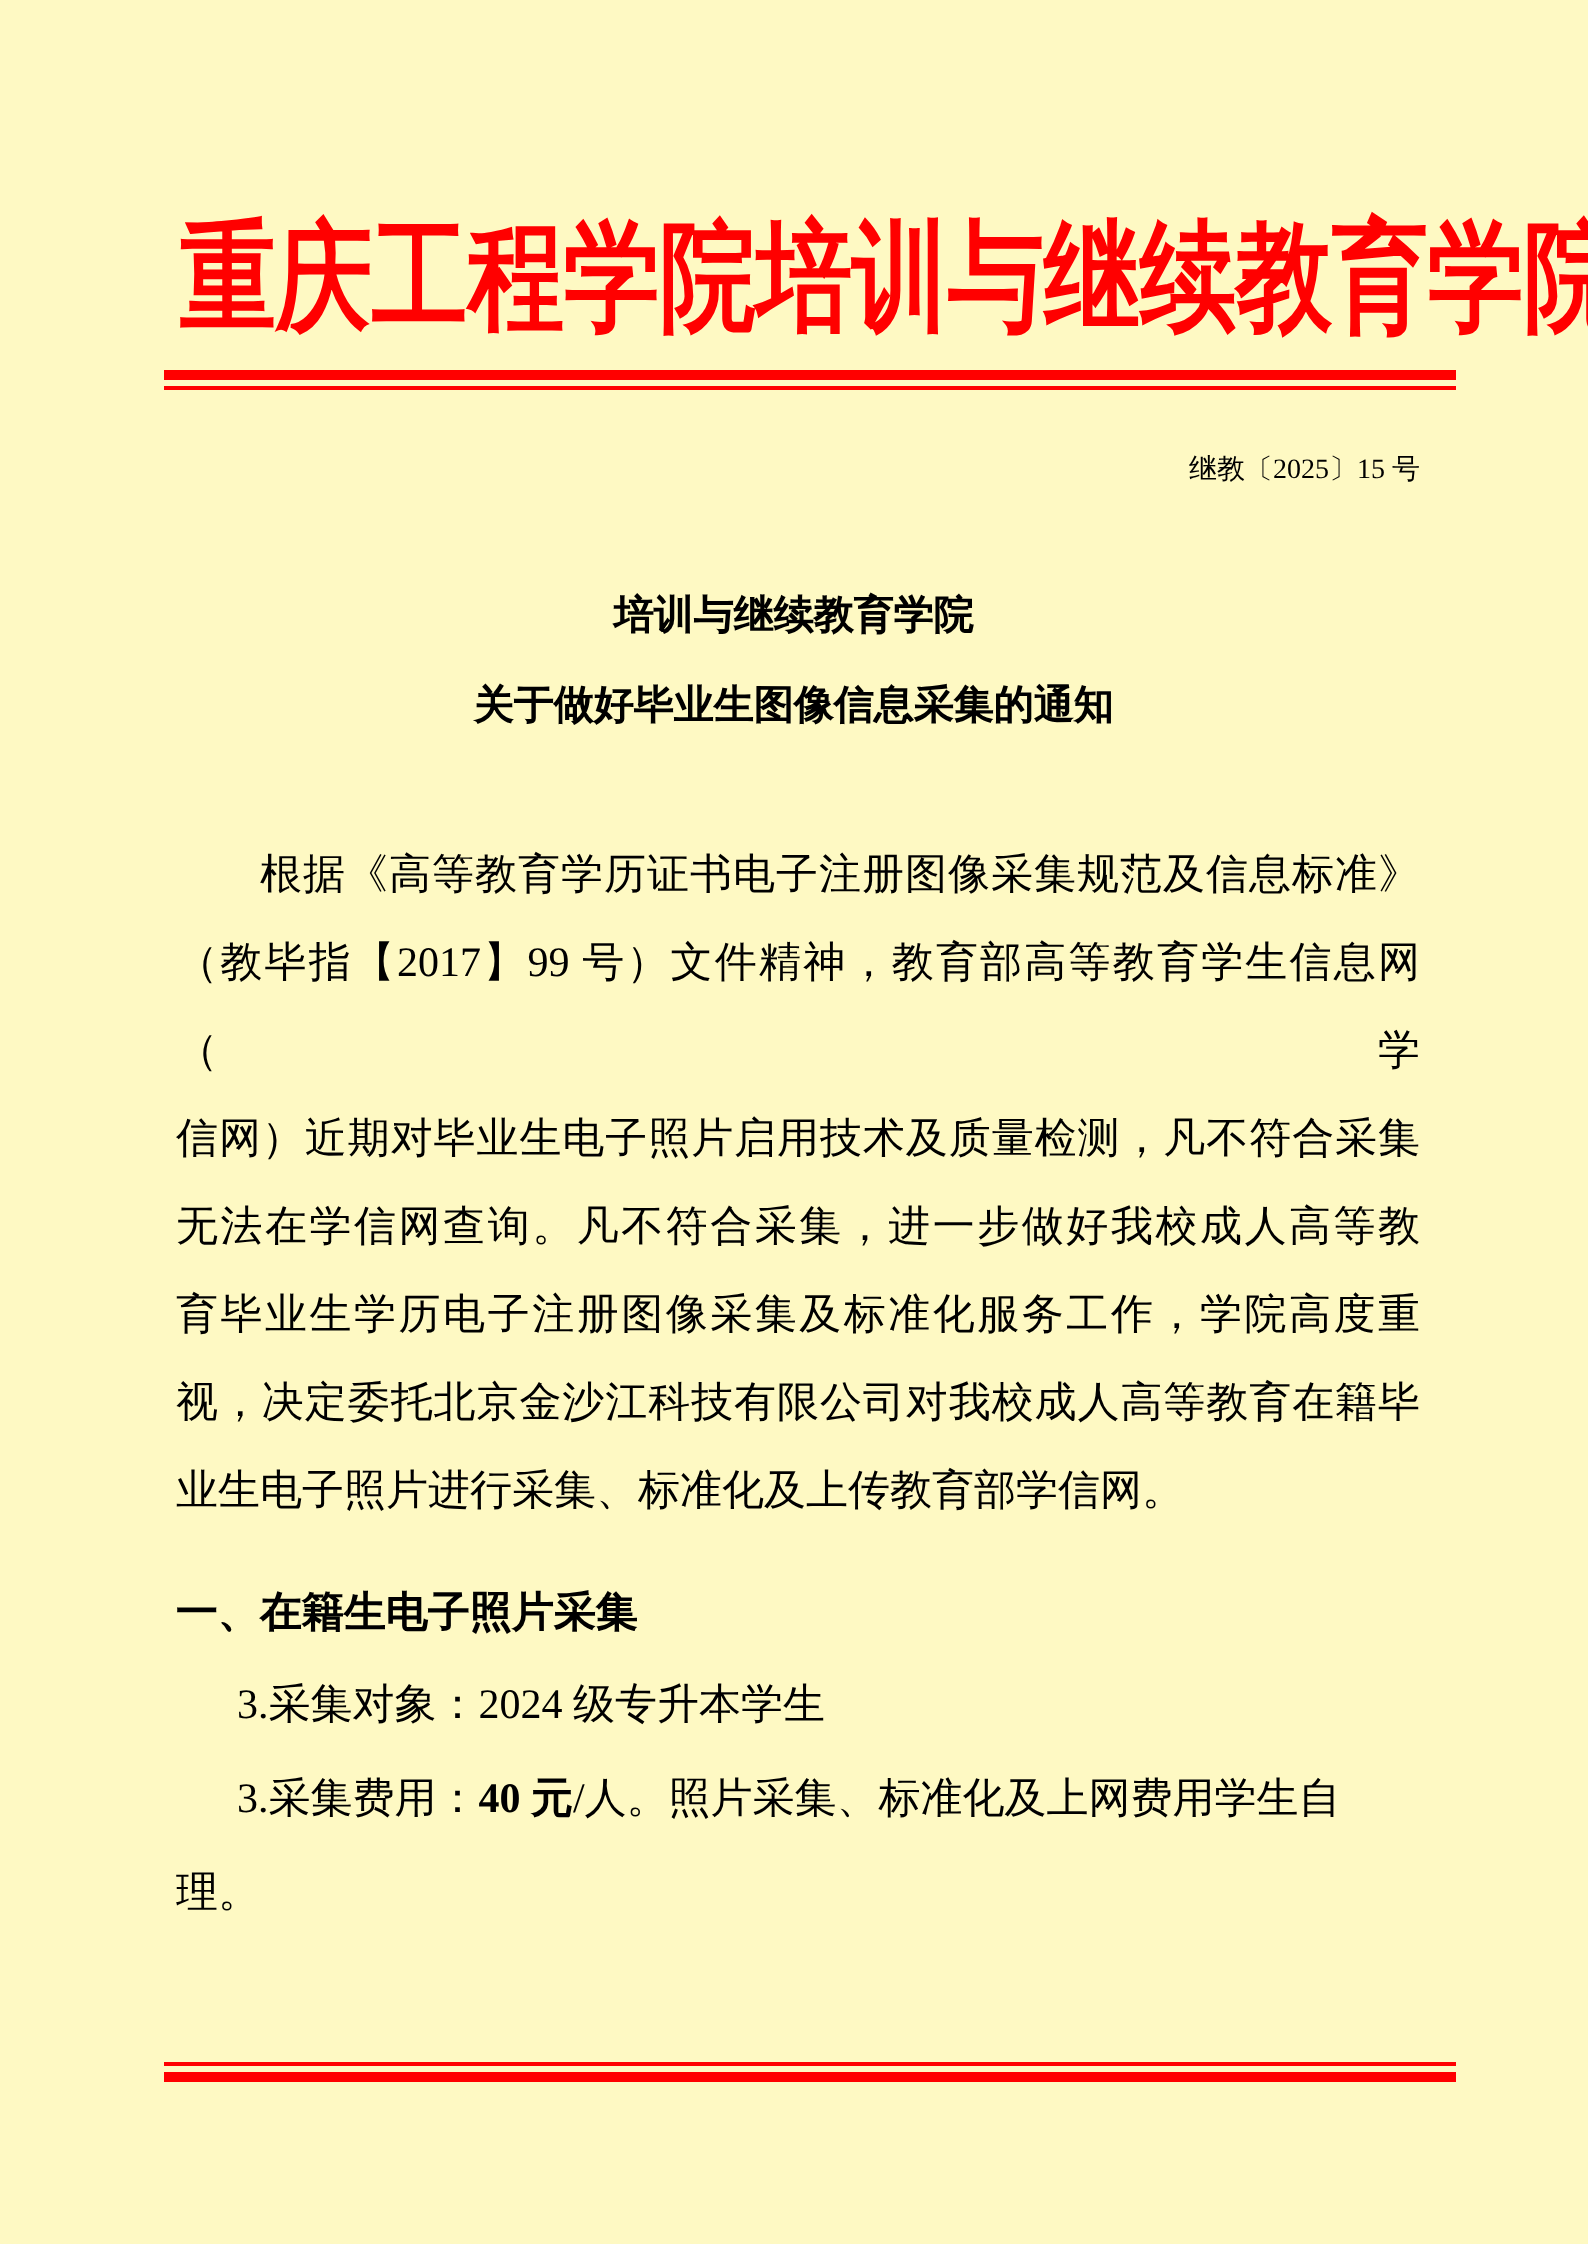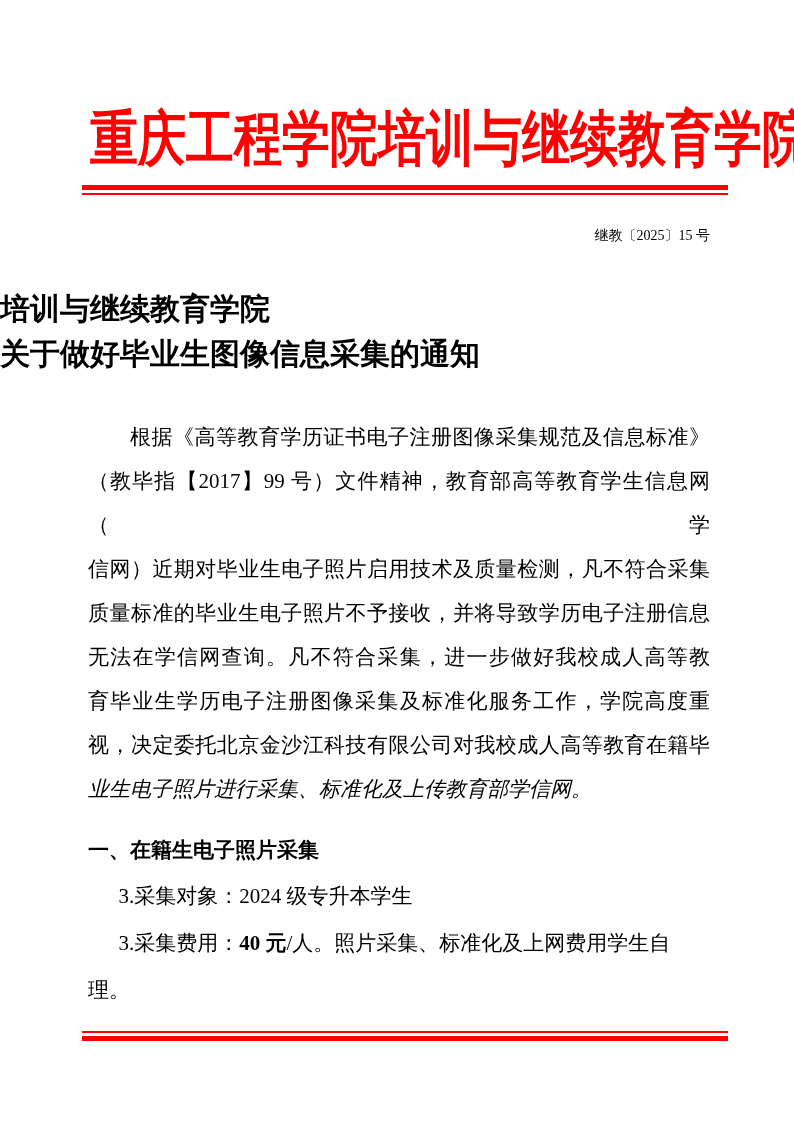--- a/index.html
+++ b/index.html
@@ -12,7 +12,7 @@
     width: 794px;
     height: 1122px;
     margin: 0 auto;
-    background: #ffffff;
+    background: #fef9c3;
     overflow: hidden;
     font-family: "Liberation Serif", "DejaVu Serif", serif;
     color: #000000;

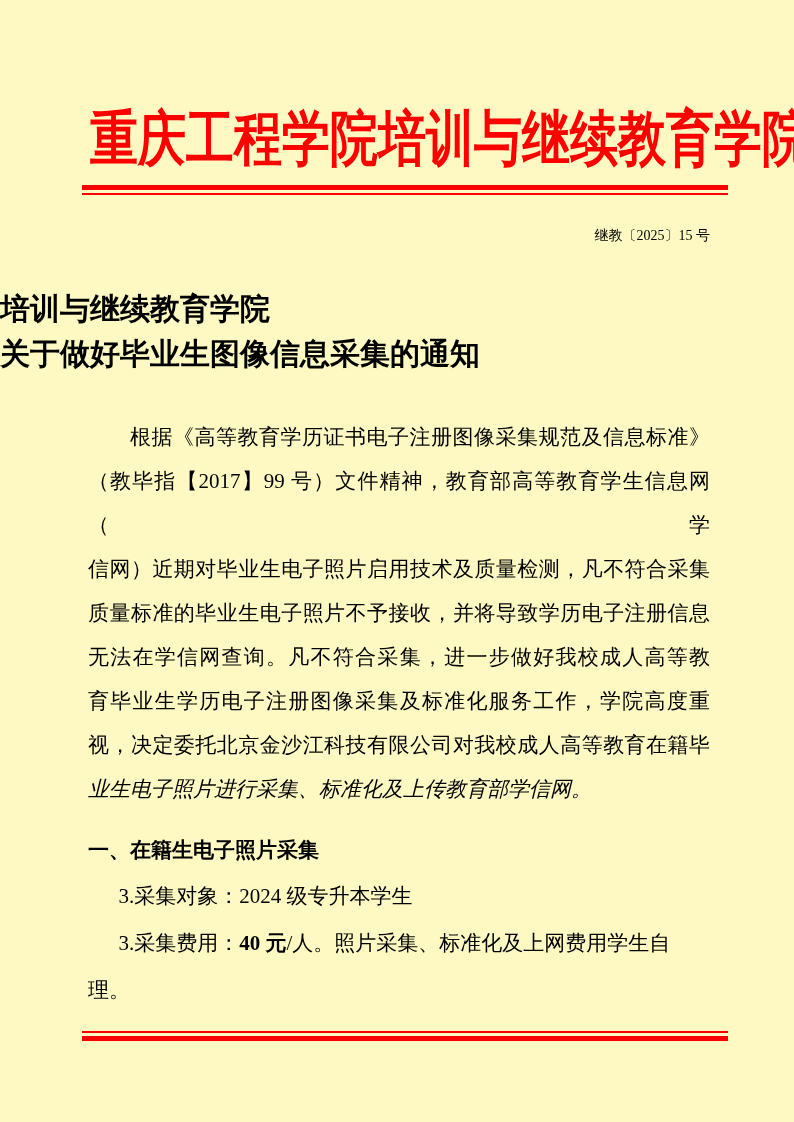--- a/index.html
+++ b/index.html
@@ -67,9 +67,9 @@
     top: 286px;
     left: 0;
     right: 0;
-    text-align: left;
+    text-align: center;
     font-weight: bold;
-    font-size: 30px;
+    font-size: 20px;
     line-height: 45px;
     color: #000000;
   }

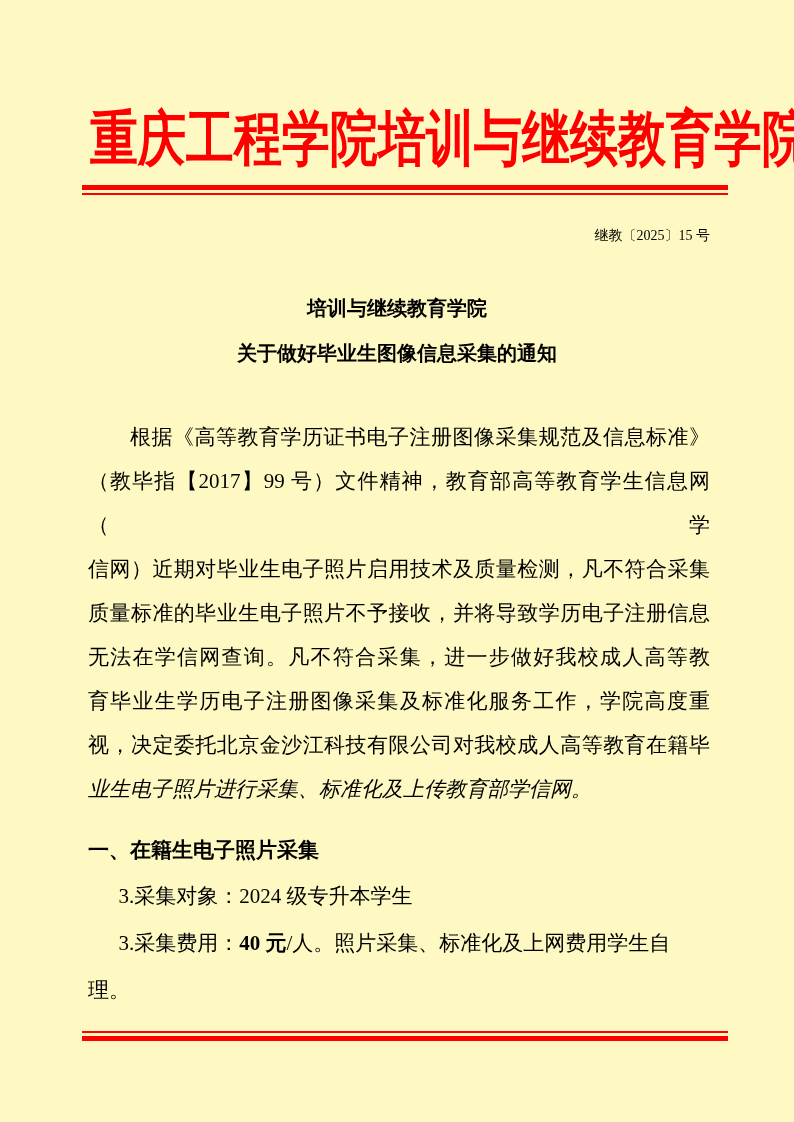--- a/index.html
+++ b/index.html
@@ -137,7 +137,6 @@
     <div class="para-line first">根据《高等教育学历证书电子注册图像采集规范及信息标准》</div>
     <div class="para-line">（教毕指【2017】99 号）文件精神，教育部高等教育学生信息网（学</div>
     <div class="para-line">信网）近期对毕业生电子照片启用技术及质量检测，凡不符合采集</div>
-    <div class="para-line">质量标准的毕业生电子照片不予接收，并将导致学历电子注册信息</div>
     <div class="para-line">无法在学信网查询。凡不符合采集，进一步做好我校成人高等教</div>
     <div class="para-line">育毕业生学历电子注册图像采集及标准化服务工作，学院高度重</div>
     <div class="para-line">视，决定委托北京金沙江科技有限公司对我校成人高等教育在籍毕</div>

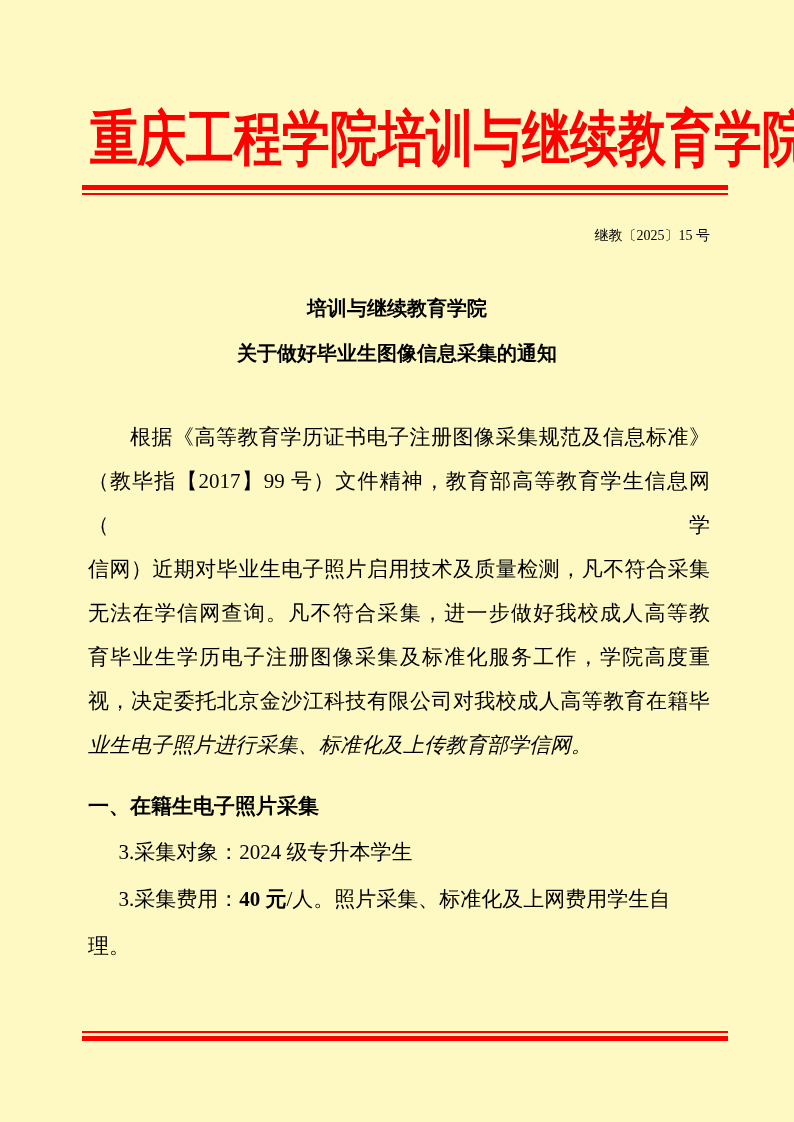--- a/index.html
+++ b/index.html
@@ -94,7 +94,7 @@
     text-justify: inter-character;
   }
   .para-line.first { text-indent: 2em; }
-  .para-line.last  { text-align-last: auto; font-style: italic; }
+  .para-line.last  { text-align-last: auto; }
 
   .section-heading {
     margin-top: 16px;

